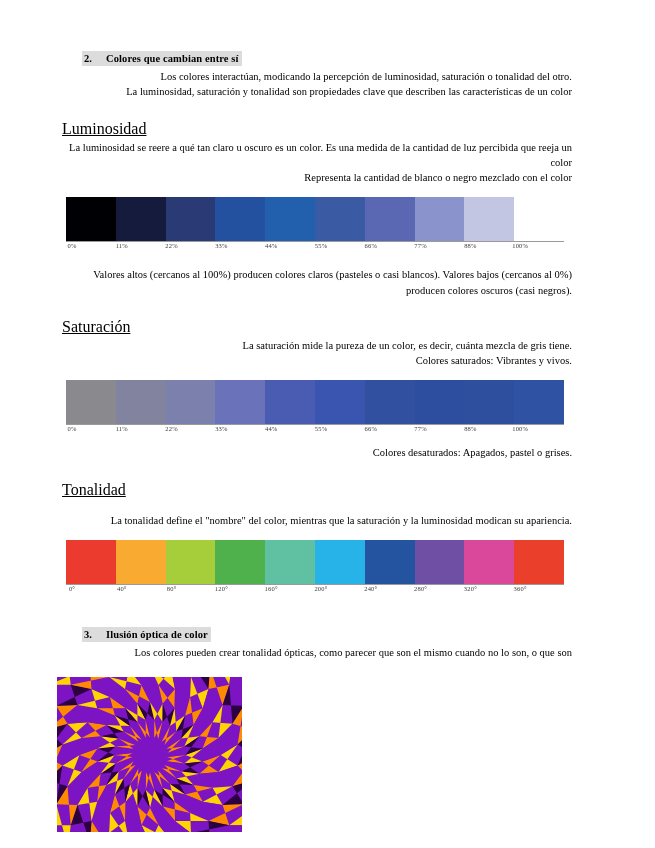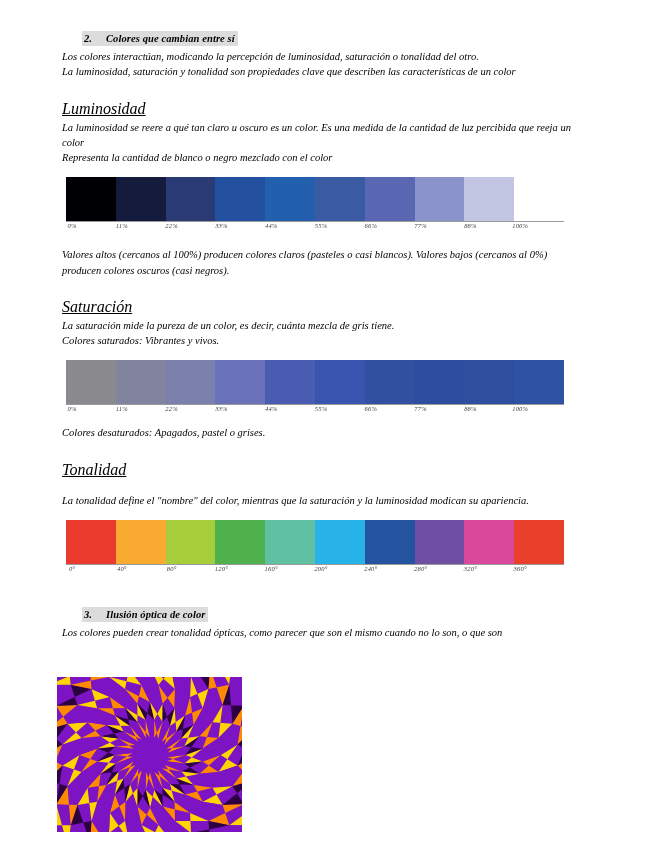--- a/index.html
+++ b/index.html
@@ -25,9 +25,8 @@
   .content {
     position: absolute;
     left: 62px;
-    top: 28px;
+    top: 48px;
     width: 510px;
-    font-style: italic;
   }
 
   

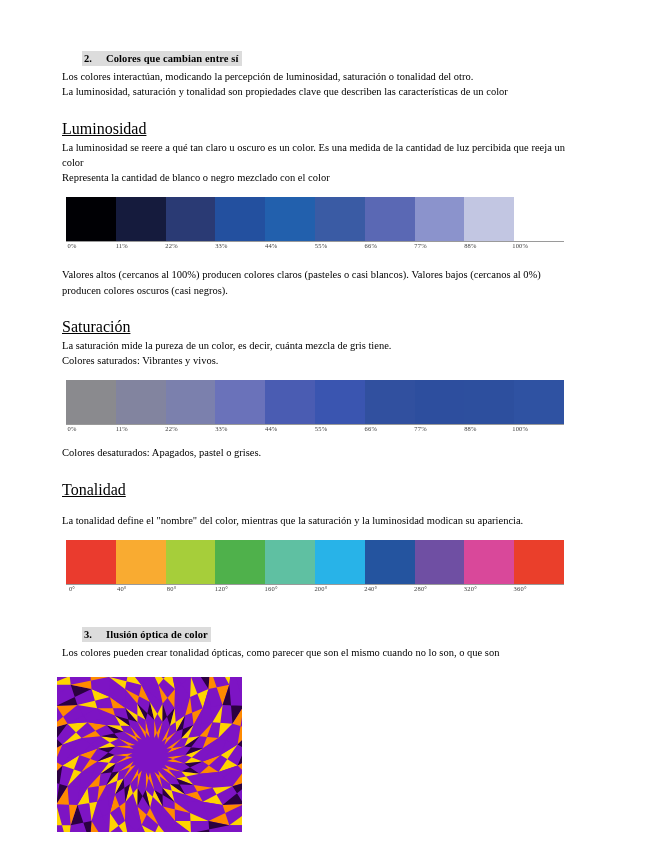--- a/index.html
+++ b/index.html
@@ -59,7 +59,7 @@
     font-size: 10.5px;
     line-height: 1.45;
     margin: 0;
-    text-align: left;
+    text-align: right;
   }
   .gap-sm { height: 7px; }
   .gap-md { height: 12px; }

